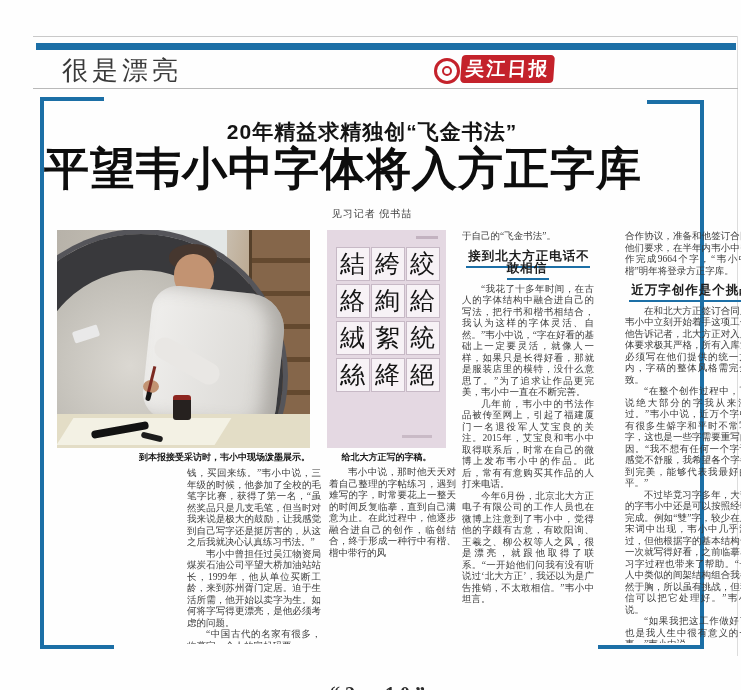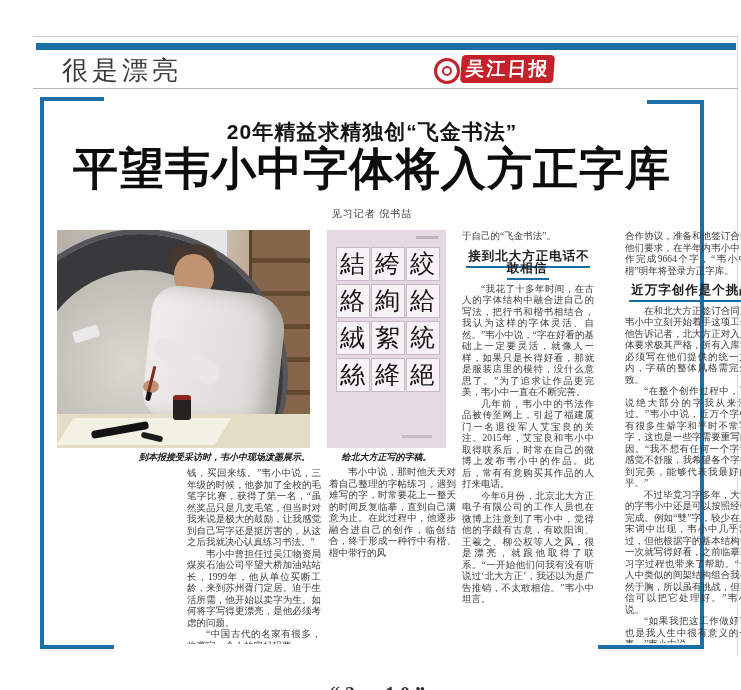--- a/index.html
+++ b/index.html
@@ -24,7 +24,7 @@
   
   .kicker{font-family:"Liberation Sans","DejaVu Sans",sans-serif;font-size:21px;font-weight:bold;
     color:#141414;text-align:center;letter-spacing:1px;}
-  .main-title{font-size:45px;font-weight:bold;color:#0d0d0d;text-align:center;letter-spacing:1px;white-space:nowrap;}
+  .main-title{font-size:45px;font-weight:bold;color:#0d0d0d;text-align:left;letter-spacing:1px;white-space:nowrap;}
   .byline{font-size:10px;color:#3c3c3c;text-align:center;letter-spacing:1px;}
 
   

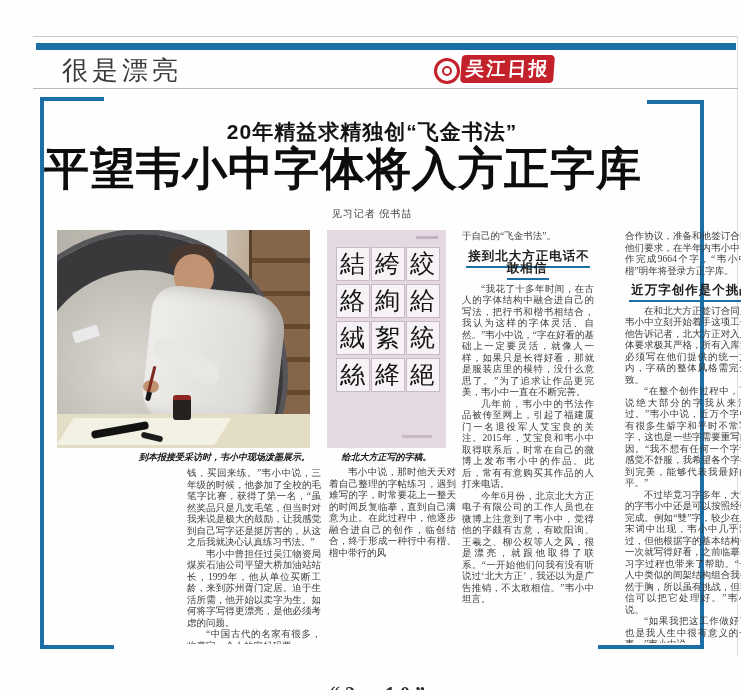--- a/index.html
+++ b/index.html
@@ -57,7 +57,7 @@
   .pr-mark{position:absolute;right:8px;top:6px;width:22px;height:3px;background:#c3b2c0;}
   .pr-mark2{position:absolute;right:14px;bottom:10px;width:30px;height:3px;background:#c9bac6;}
 
-  .caption{font-size:9px;font-weight:bold;color:#161616;letter-spacing:0px;font-style:italic;}
+  .caption{font-size:9px;font-weight:bold;color:#161616;letter-spacing:0px;}
 
   
   .col{font-size:9.5px;line-height:11.5px;text-align:justify;overflow:hidden;color:#3a3a3a;}

